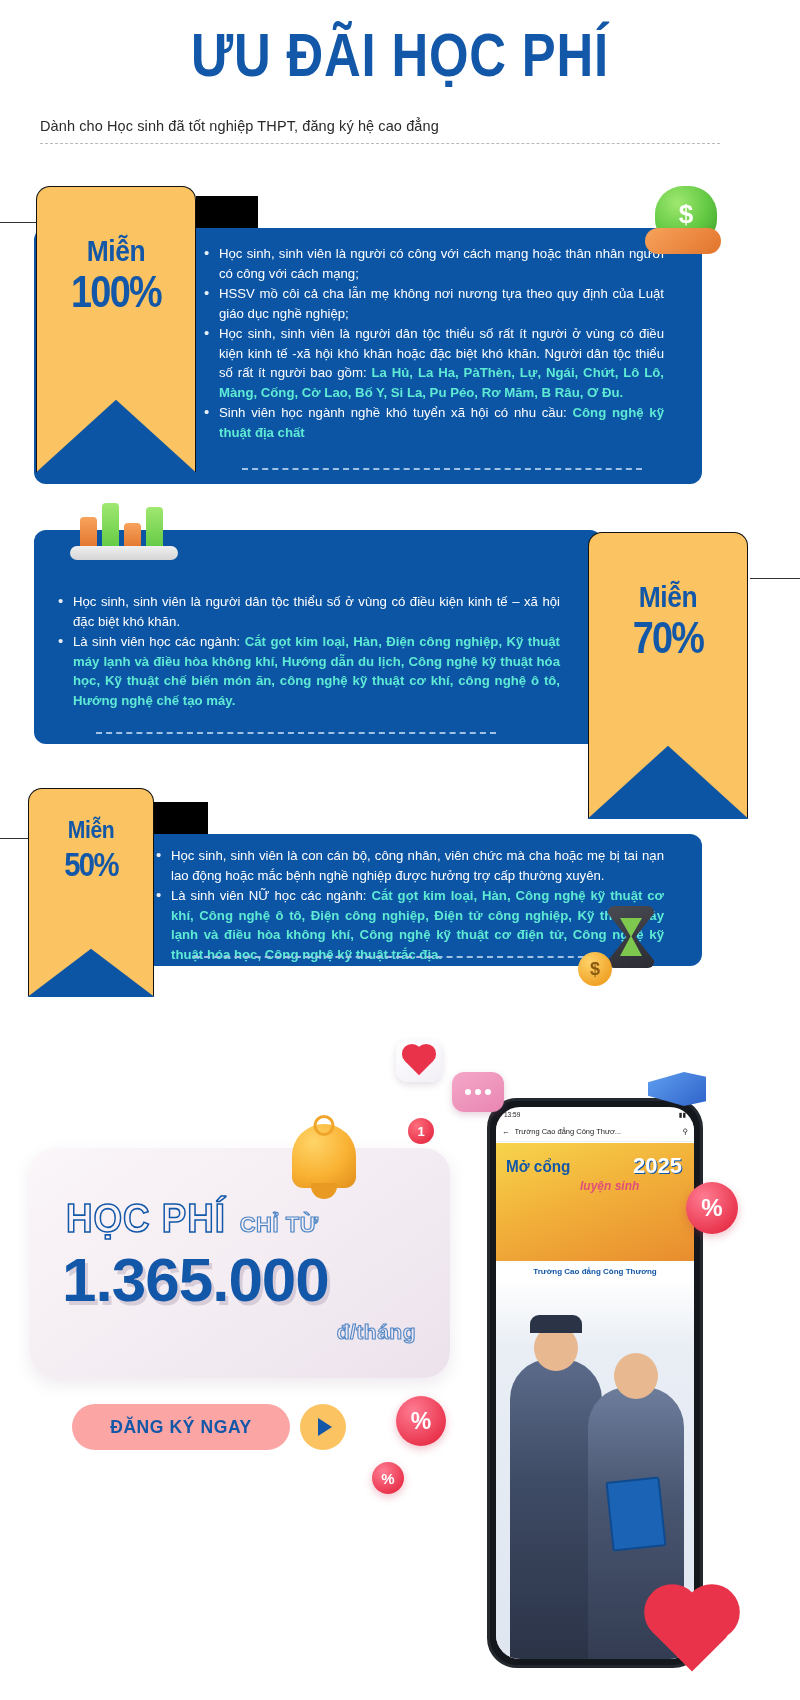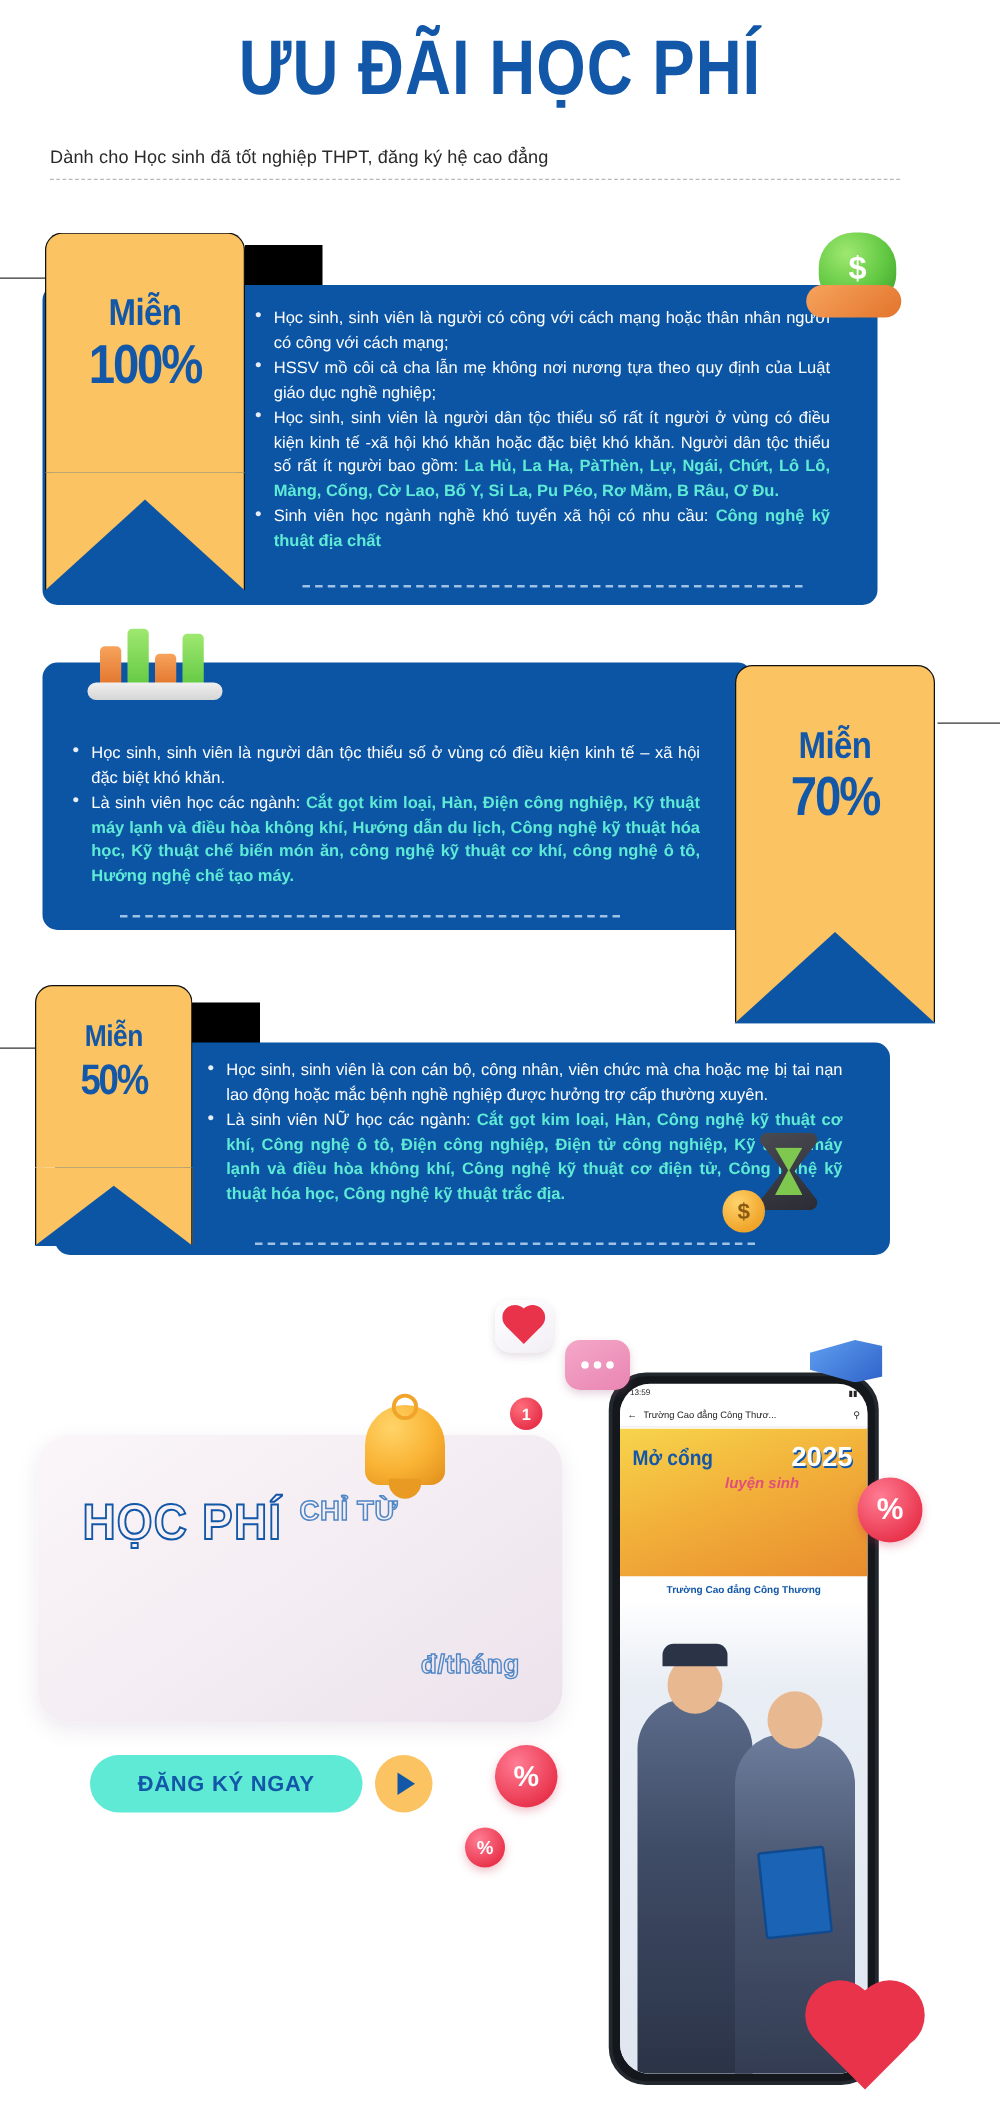--- a/index.html
+++ b/index.html
@@ -312,7 +312,7 @@
   <div class="hairline" style="left:0; top:838px; width:46px;"></div>
   <div class="notch" style="left:150px; top:802px; width:58px; height:34px;"></div>
 
-  <div class="panel" style="left:44px; top:834px; width:668px; height:170px;">
+  <div class="panel" style="left:34px; top:834px; width:668px; height:132px;">
     <ul class="blist" style="position:absolute; left:120px; top:12px; width:510px;">
       <li>Học sinh, sinh viên là con cán bộ, công nhân, viên chức mà cha hoặc mẹ bị tai nạn lao động hoặc mắc bệnh nghề nghiệp được hưởng trợ cấp thường xuyên.</li>
       <li><span>Là sinh viên NỮ học các ngành: </span><b>Cắt gọt kim loại, Hàn, Công nghệ kỹ thuật cơ khí, Công nghệ ô tô, Điện công nghiệp, Điện tử công nghiệp, Kỹ thuật máy lạnh và điều hòa không khí, Công nghệ kỹ thuật cơ điện tử, Công nghệ kỹ thuật hóa học, Công nghệ kỹ thuật trắc địa.</b></li>

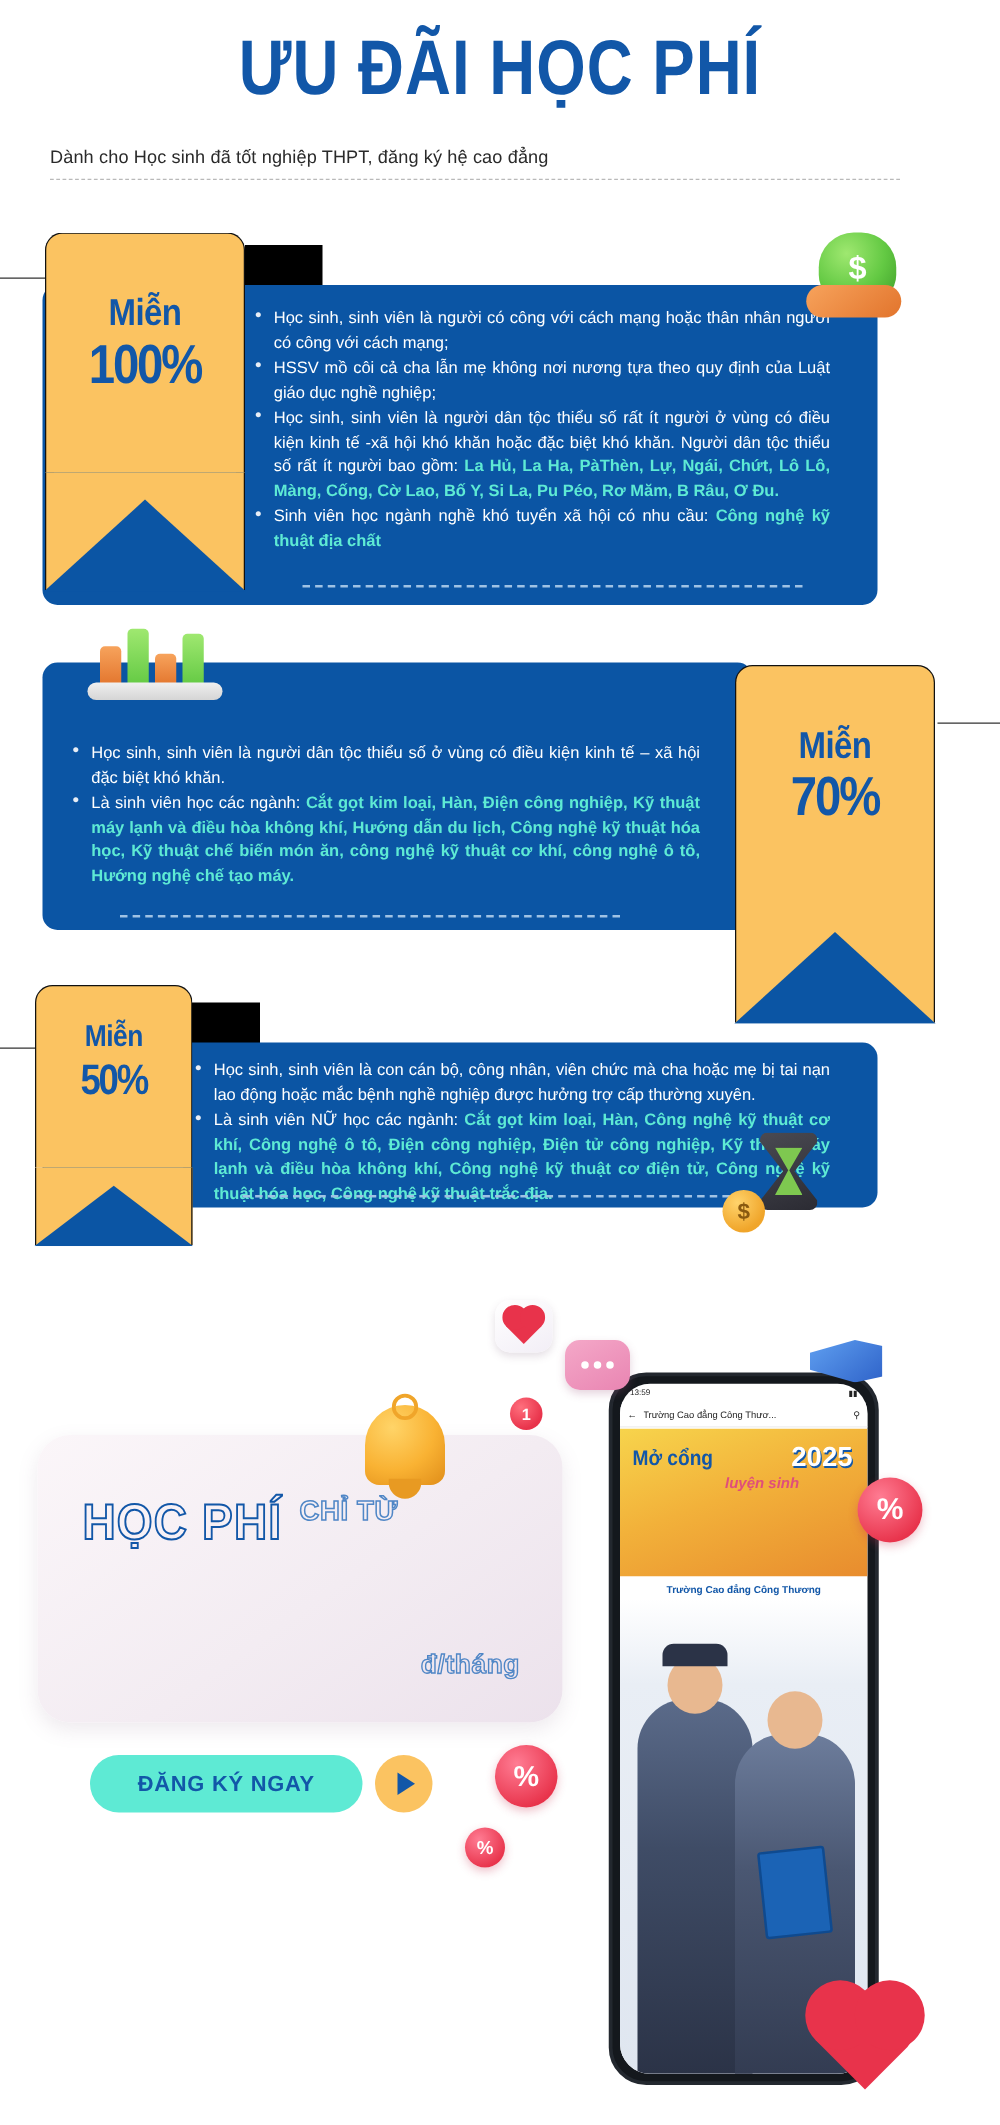--- a/index.html
+++ b/index.html
@@ -83,7 +83,7 @@
     background: linear-gradient(145deg, #fbf6f9 0%, #f3ecf2 55%, #ece2ec 100%);
     box-shadow: 0 6px 16px rgba(120,90,120,.13);
   }
-  .hp-line { position: absolute; top: 48px; left: 36px; display: flex; }
+  .hp-line { position: absolute; top: 48px; left: 36px; display: flex; align-items: flex-end; }
   .hp-main {
     font-size: 40px; font-weight: bold; letter-spacing: 1px;
     color: transparent; -webkit-text-stroke: 1.6px #1257a8;

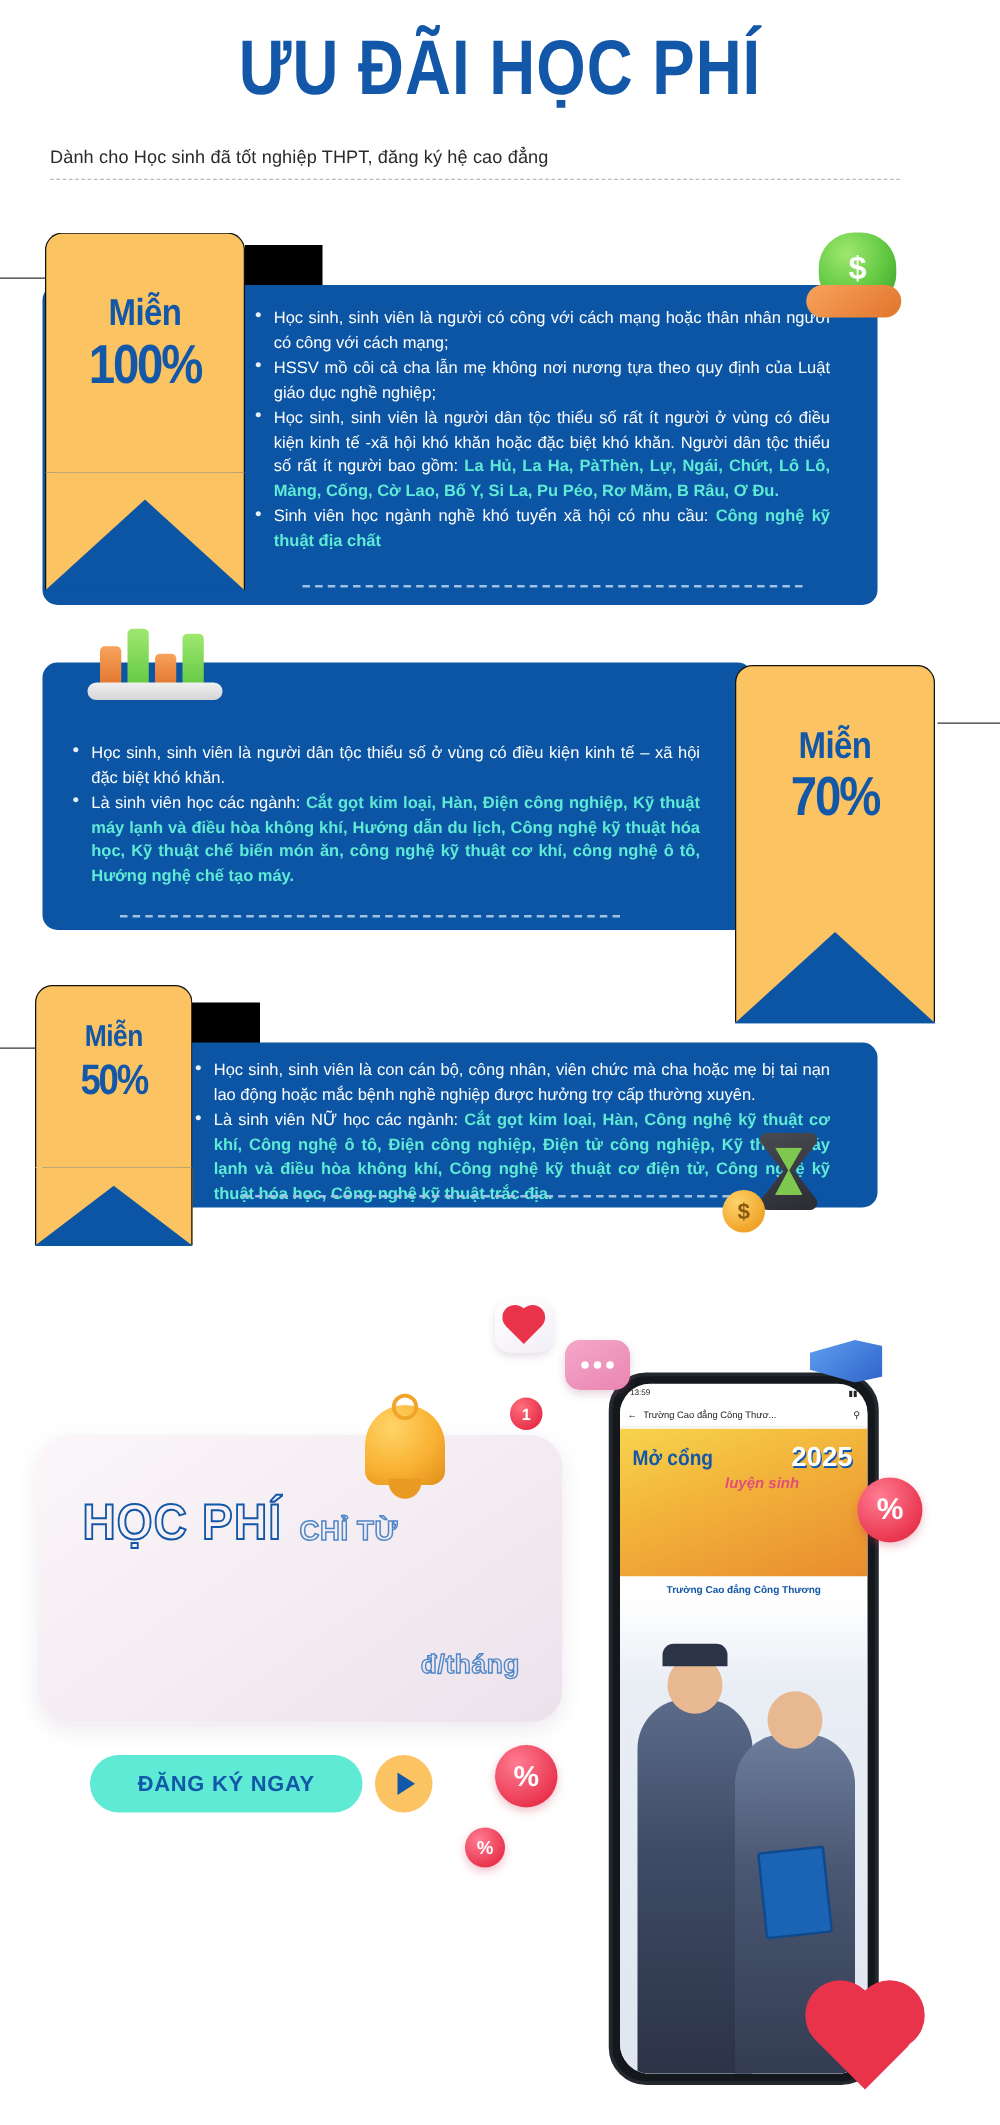--- a/index.html
+++ b/index.html
@@ -343,6 +343,7 @@
     <span class="hp-main">HỌC PHÍ</span>
     <span class="hp-sub">CHỈ TỪ</span>
   </div>
+  <div class="price">1.365.000</div>
   <div class="permonth">đ/tháng</div>
 </div>
 

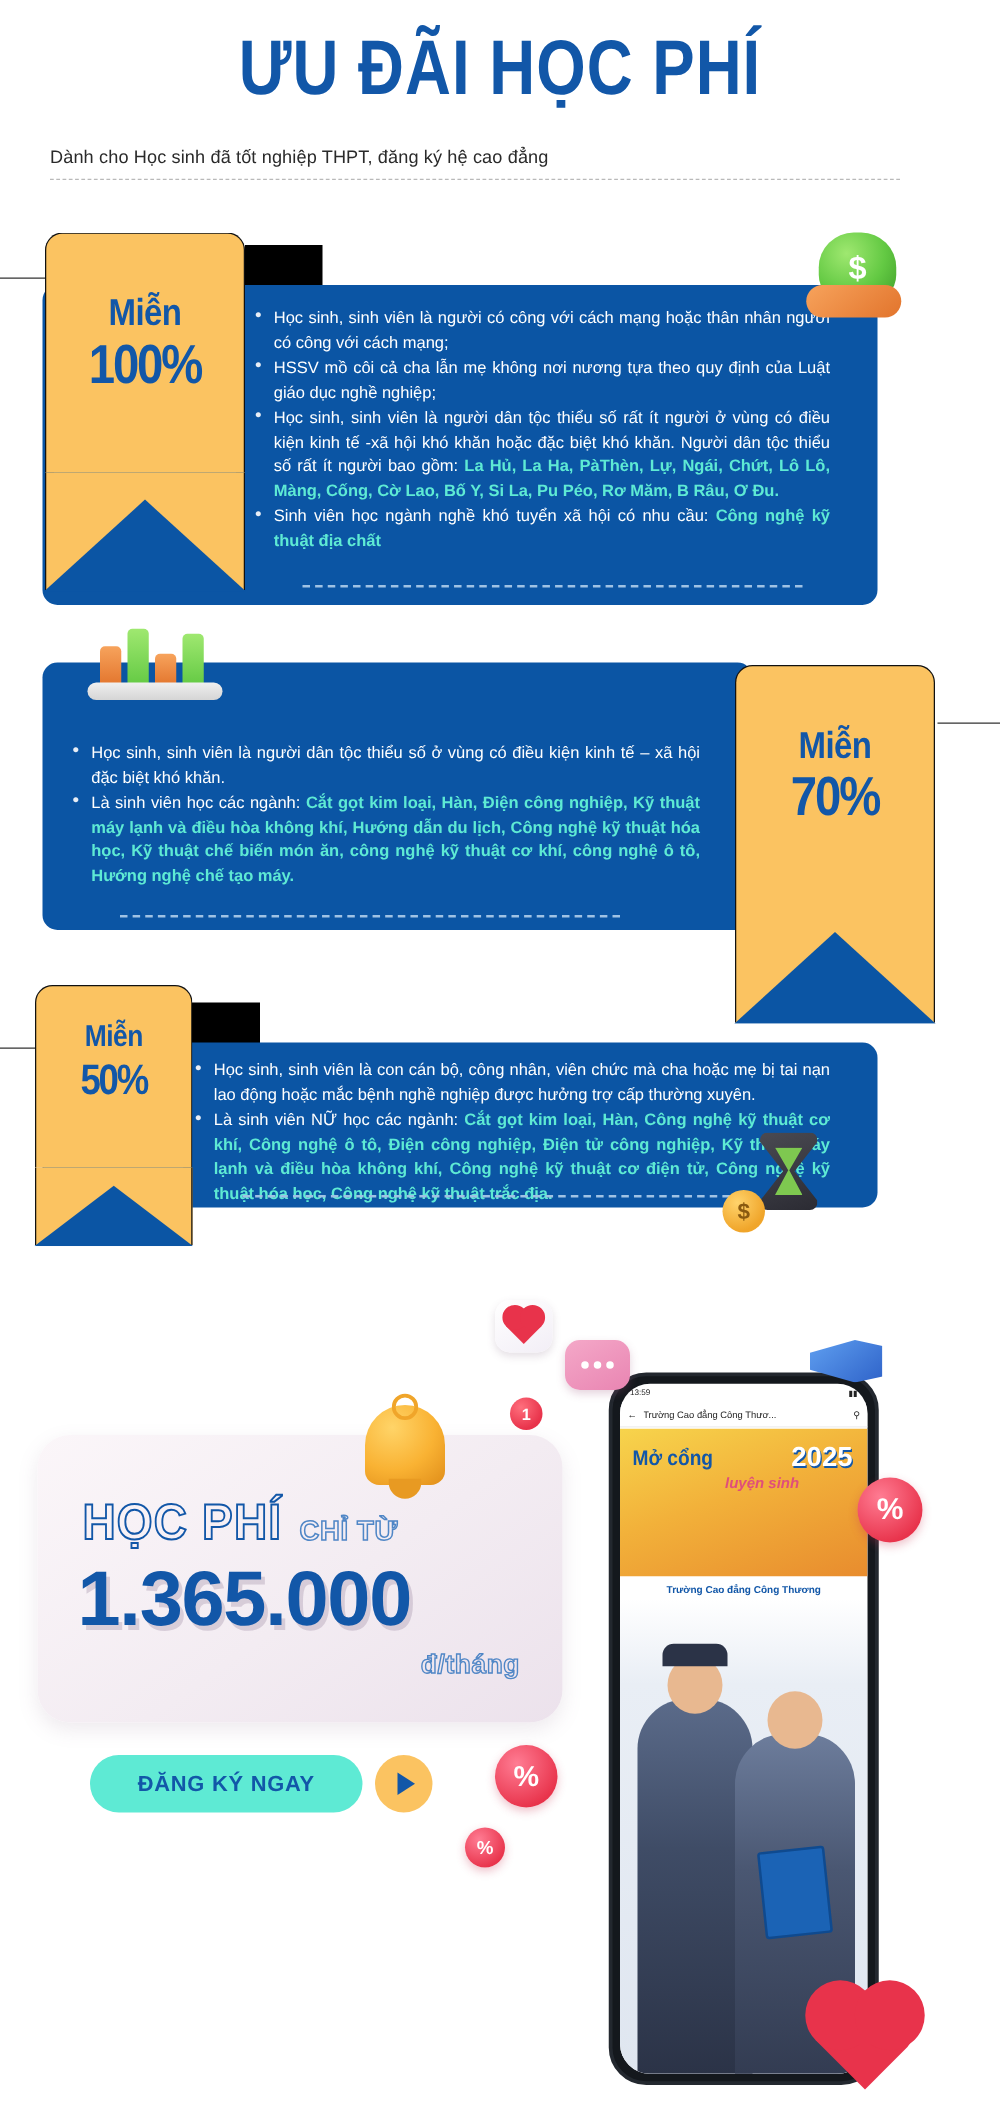--- a/index.html
+++ b/index.html
@@ -108,7 +108,7 @@
   .cta {
     position: absolute; left: 72px; top: 1404px;
     width: 218px; height: 46px; border-radius: 23px;
-    background: #5eead4; display: flex; align-items: center; justify-content: center;
+    background: #fca5a5; display: flex; align-items: center; justify-content: center;
     color: #1257a8; font-size: 17.5px; font-weight: bold; letter-spacing: .6px;
   }
   .cta-play {

